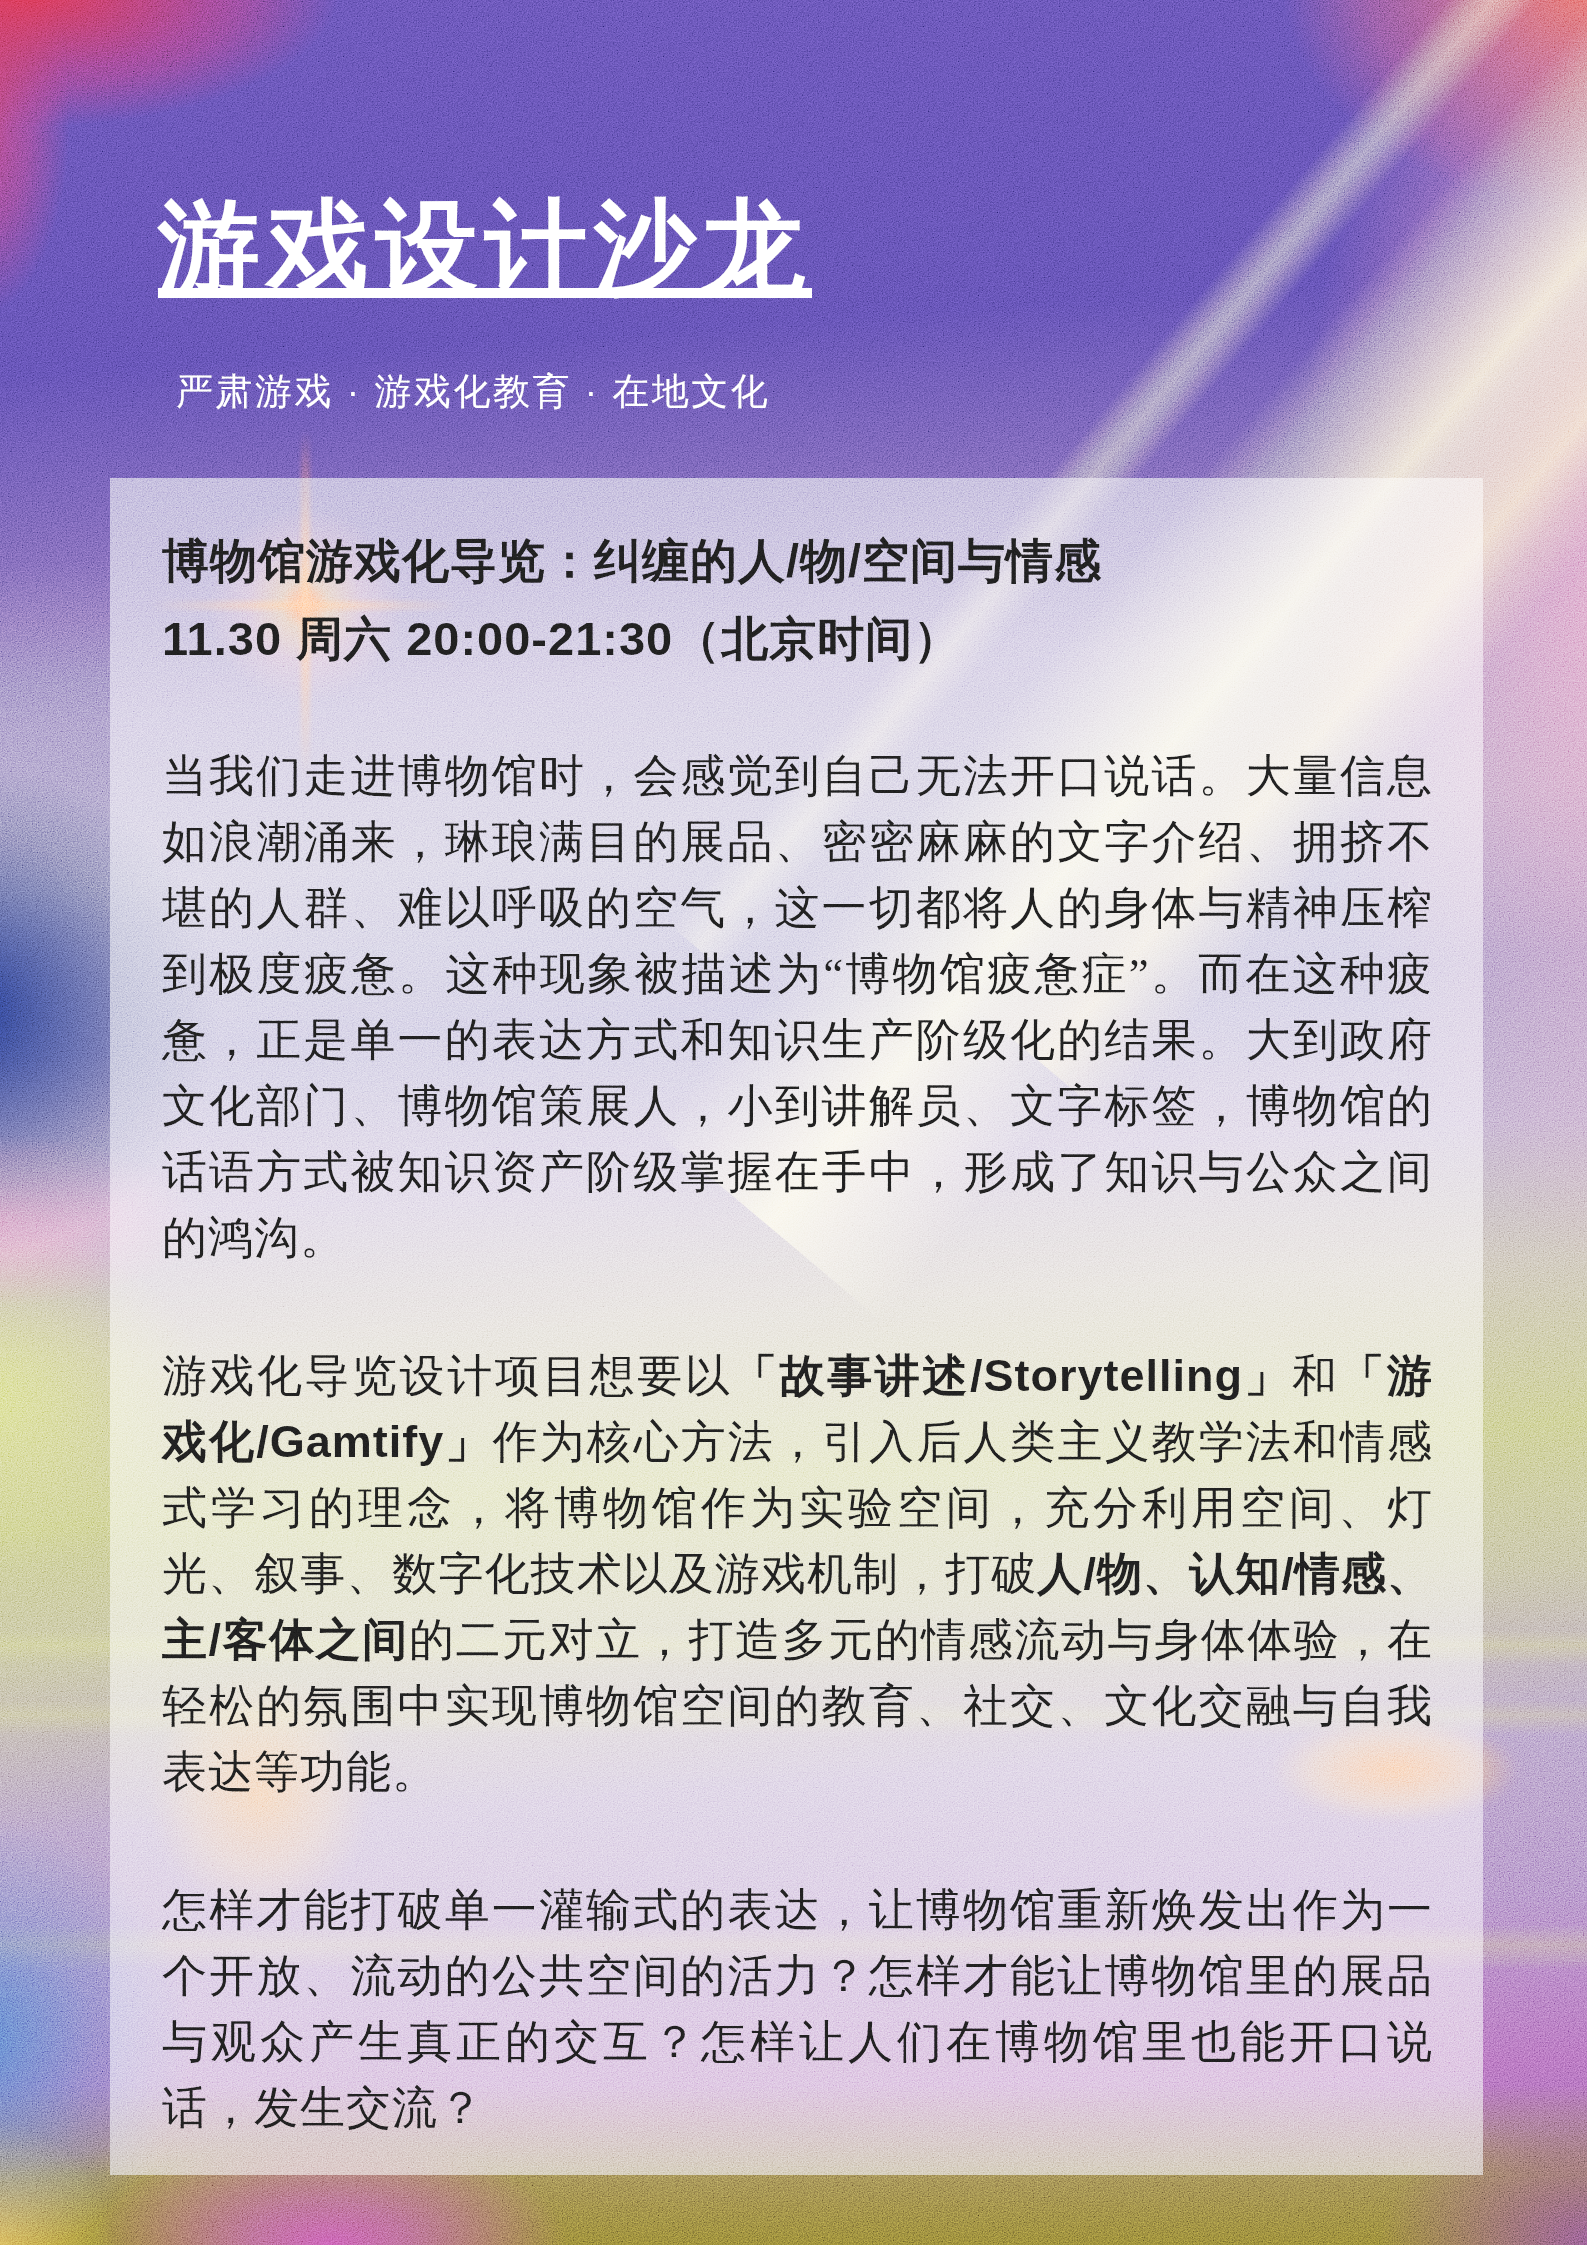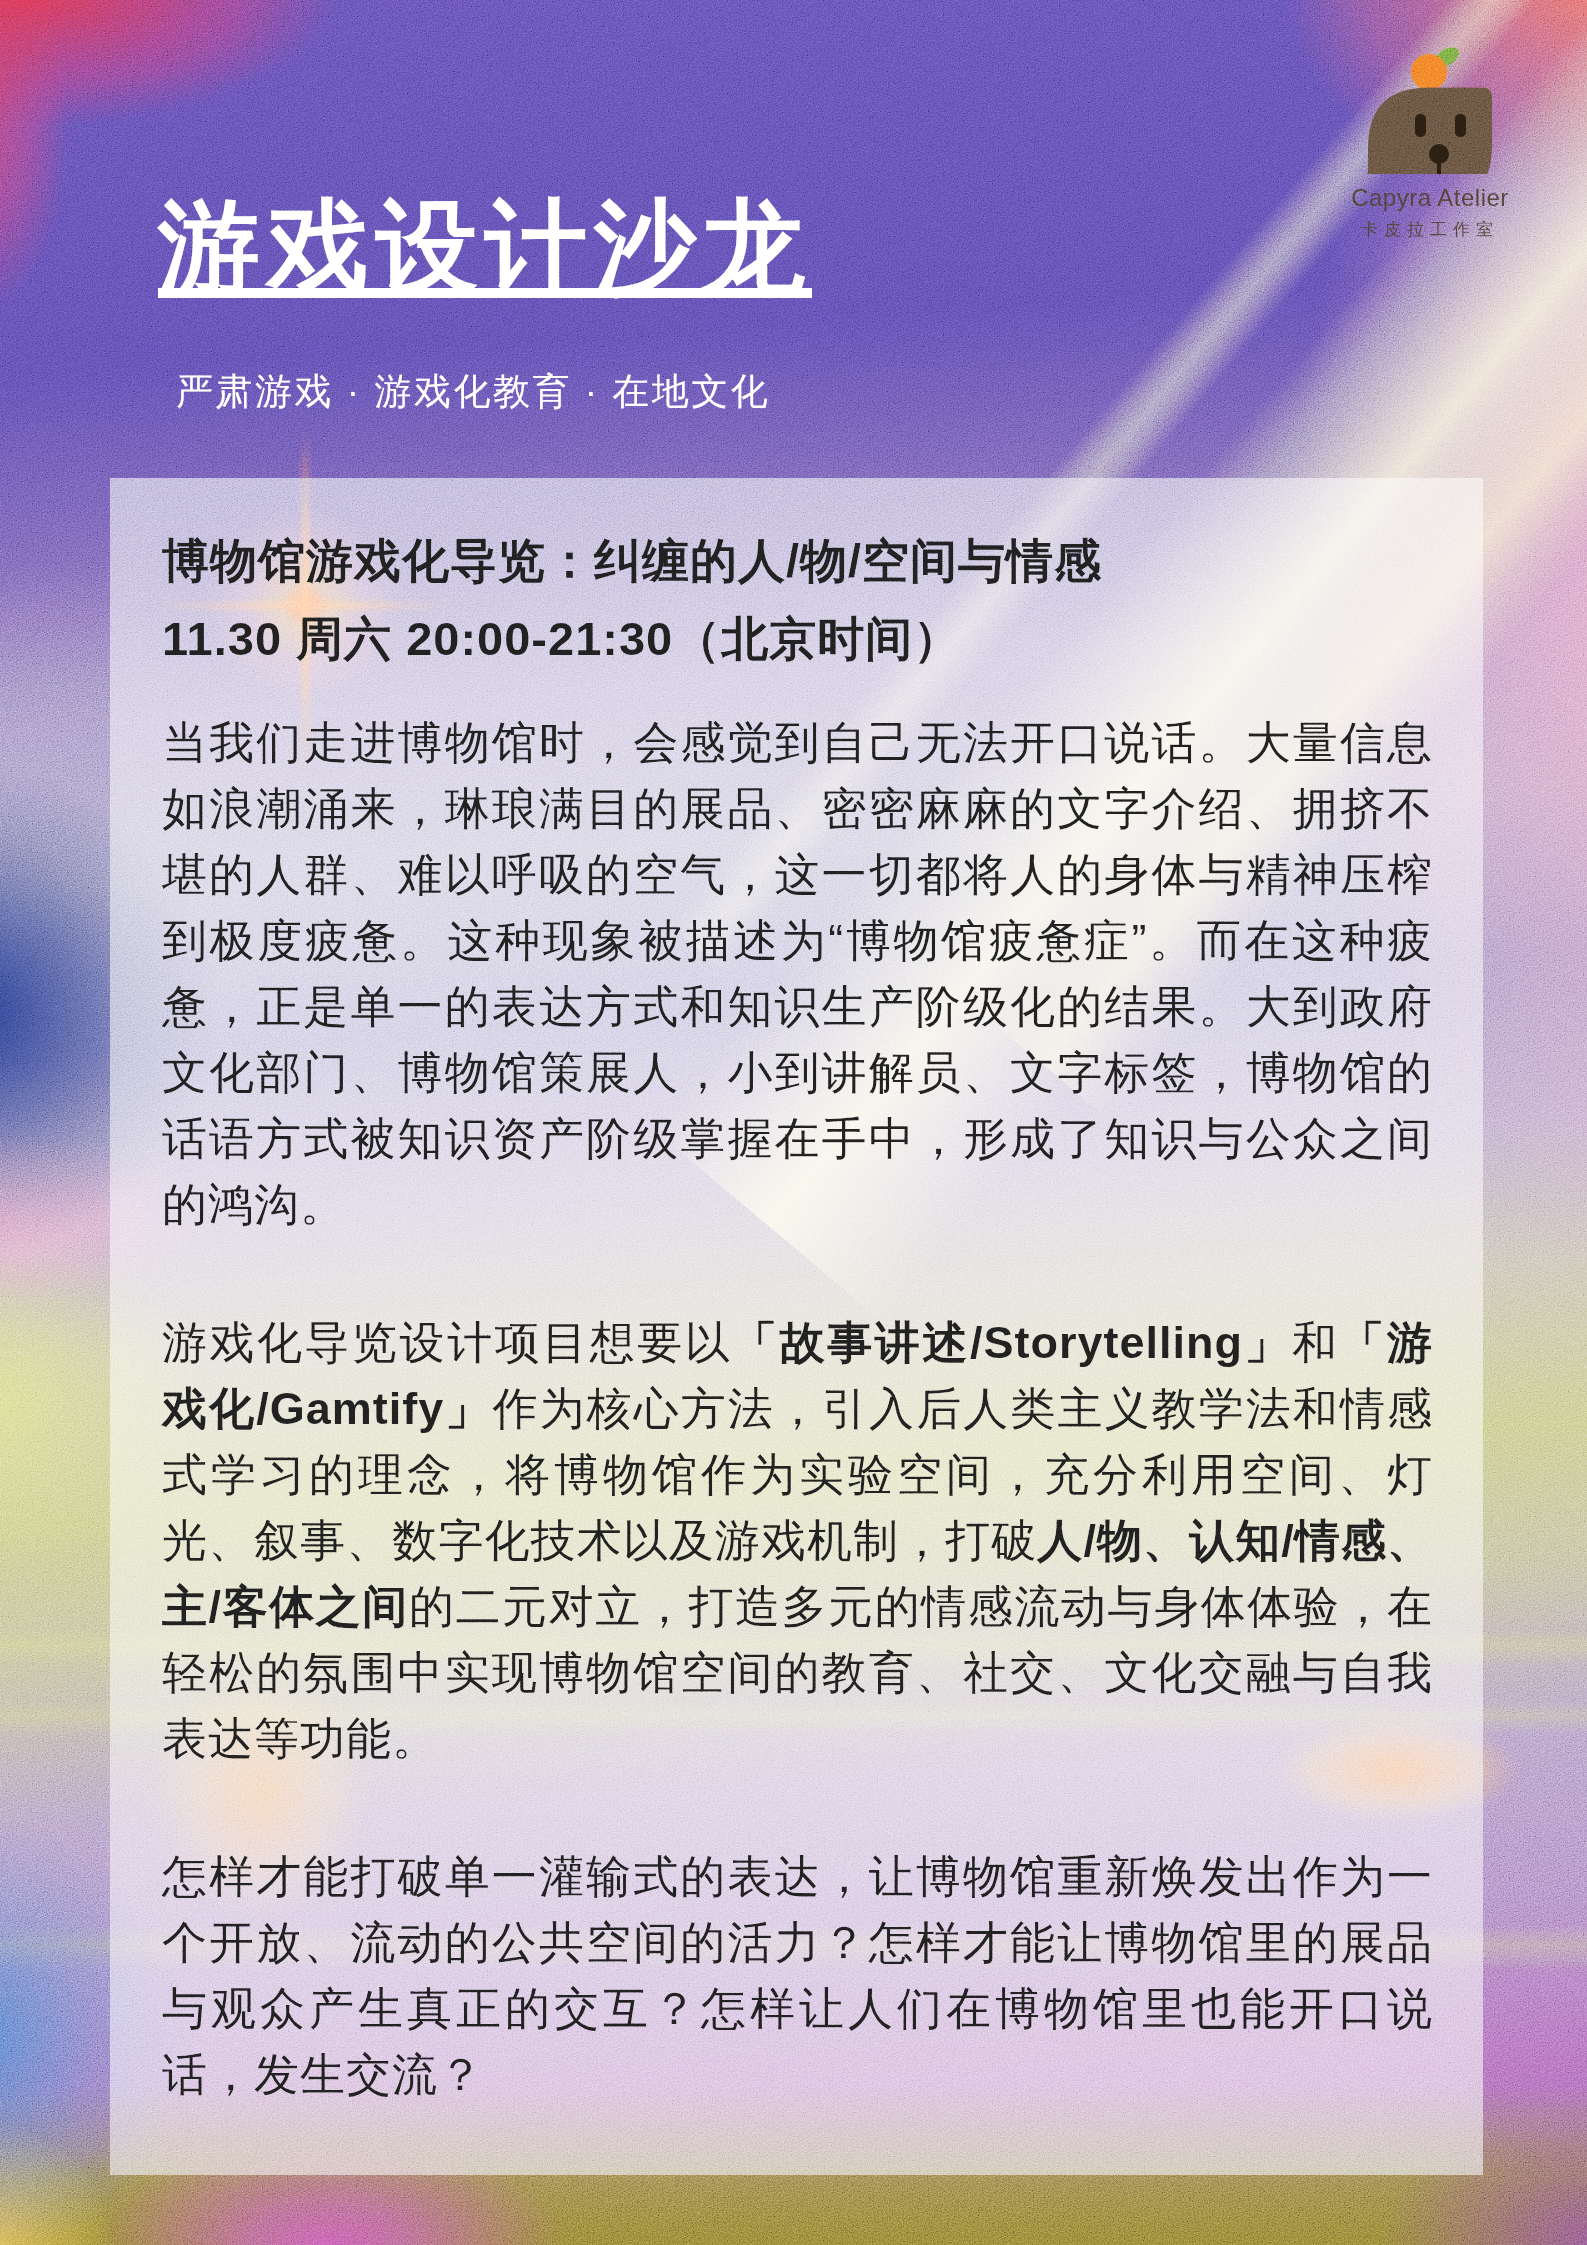--- a/index.html
+++ b/index.html
@@ -122,20 +122,6 @@
   <h1 class="title">游戏设计沙龙</h1>
   <p class="subtitle">严肃游戏 · 游戏化教育 · 在地文化</p>
 
-  <div class="logo">
-    <svg viewBox="0 0 130 132" aria-hidden="true">
-      <ellipse class="logo-leafg" cx="82" cy="15" rx="13" ry="8" transform="rotate(-32 82 15)"></ellipse>
-      <circle class="logo-orange" cx="64" cy="30" r="18"></circle>
-      <path class="logo-head" d="M 64 48 H 117 Q 127 48 127 58 V 108 Q 127 170 67 170 H 13 Q 3 170 3 160 V 110 Q 3 48 64 48 Z" transform="translate(0,-38) scale(1,0.97) translate(0,38)"></path>
-      <rect class="logo-face" x="50" y="72" width="11" height="23" rx="5"></rect>
-      <rect class="logo-face" x="90" y="72" width="11" height="23" rx="5"></rect>
-      <circle class="logo-face" cx="74" cy="112" r="10"></circle>
-      <path class="logo-mouth" d="M 74 120 V 133 M 74 133 Q 74 141 65 143 M 74 133 Q 74 141 83 143"></path>
-      <path class="logo-wleaf" d="M 20 165 Q 12 165 12 157 Q 12 144 28 142 Q 44 141 44 149 Q 44 163 28 165 Z"></path>
-    </svg>
-    <p class="logo-en">Capyra Atelier</p>
-    <p class="logo-zh">卡皮拉工作室</p>
-  </div>
 
   <section class="card">
     <h2>博物馆游戏化导览：纠缠的人/物/空间与情感</h2>

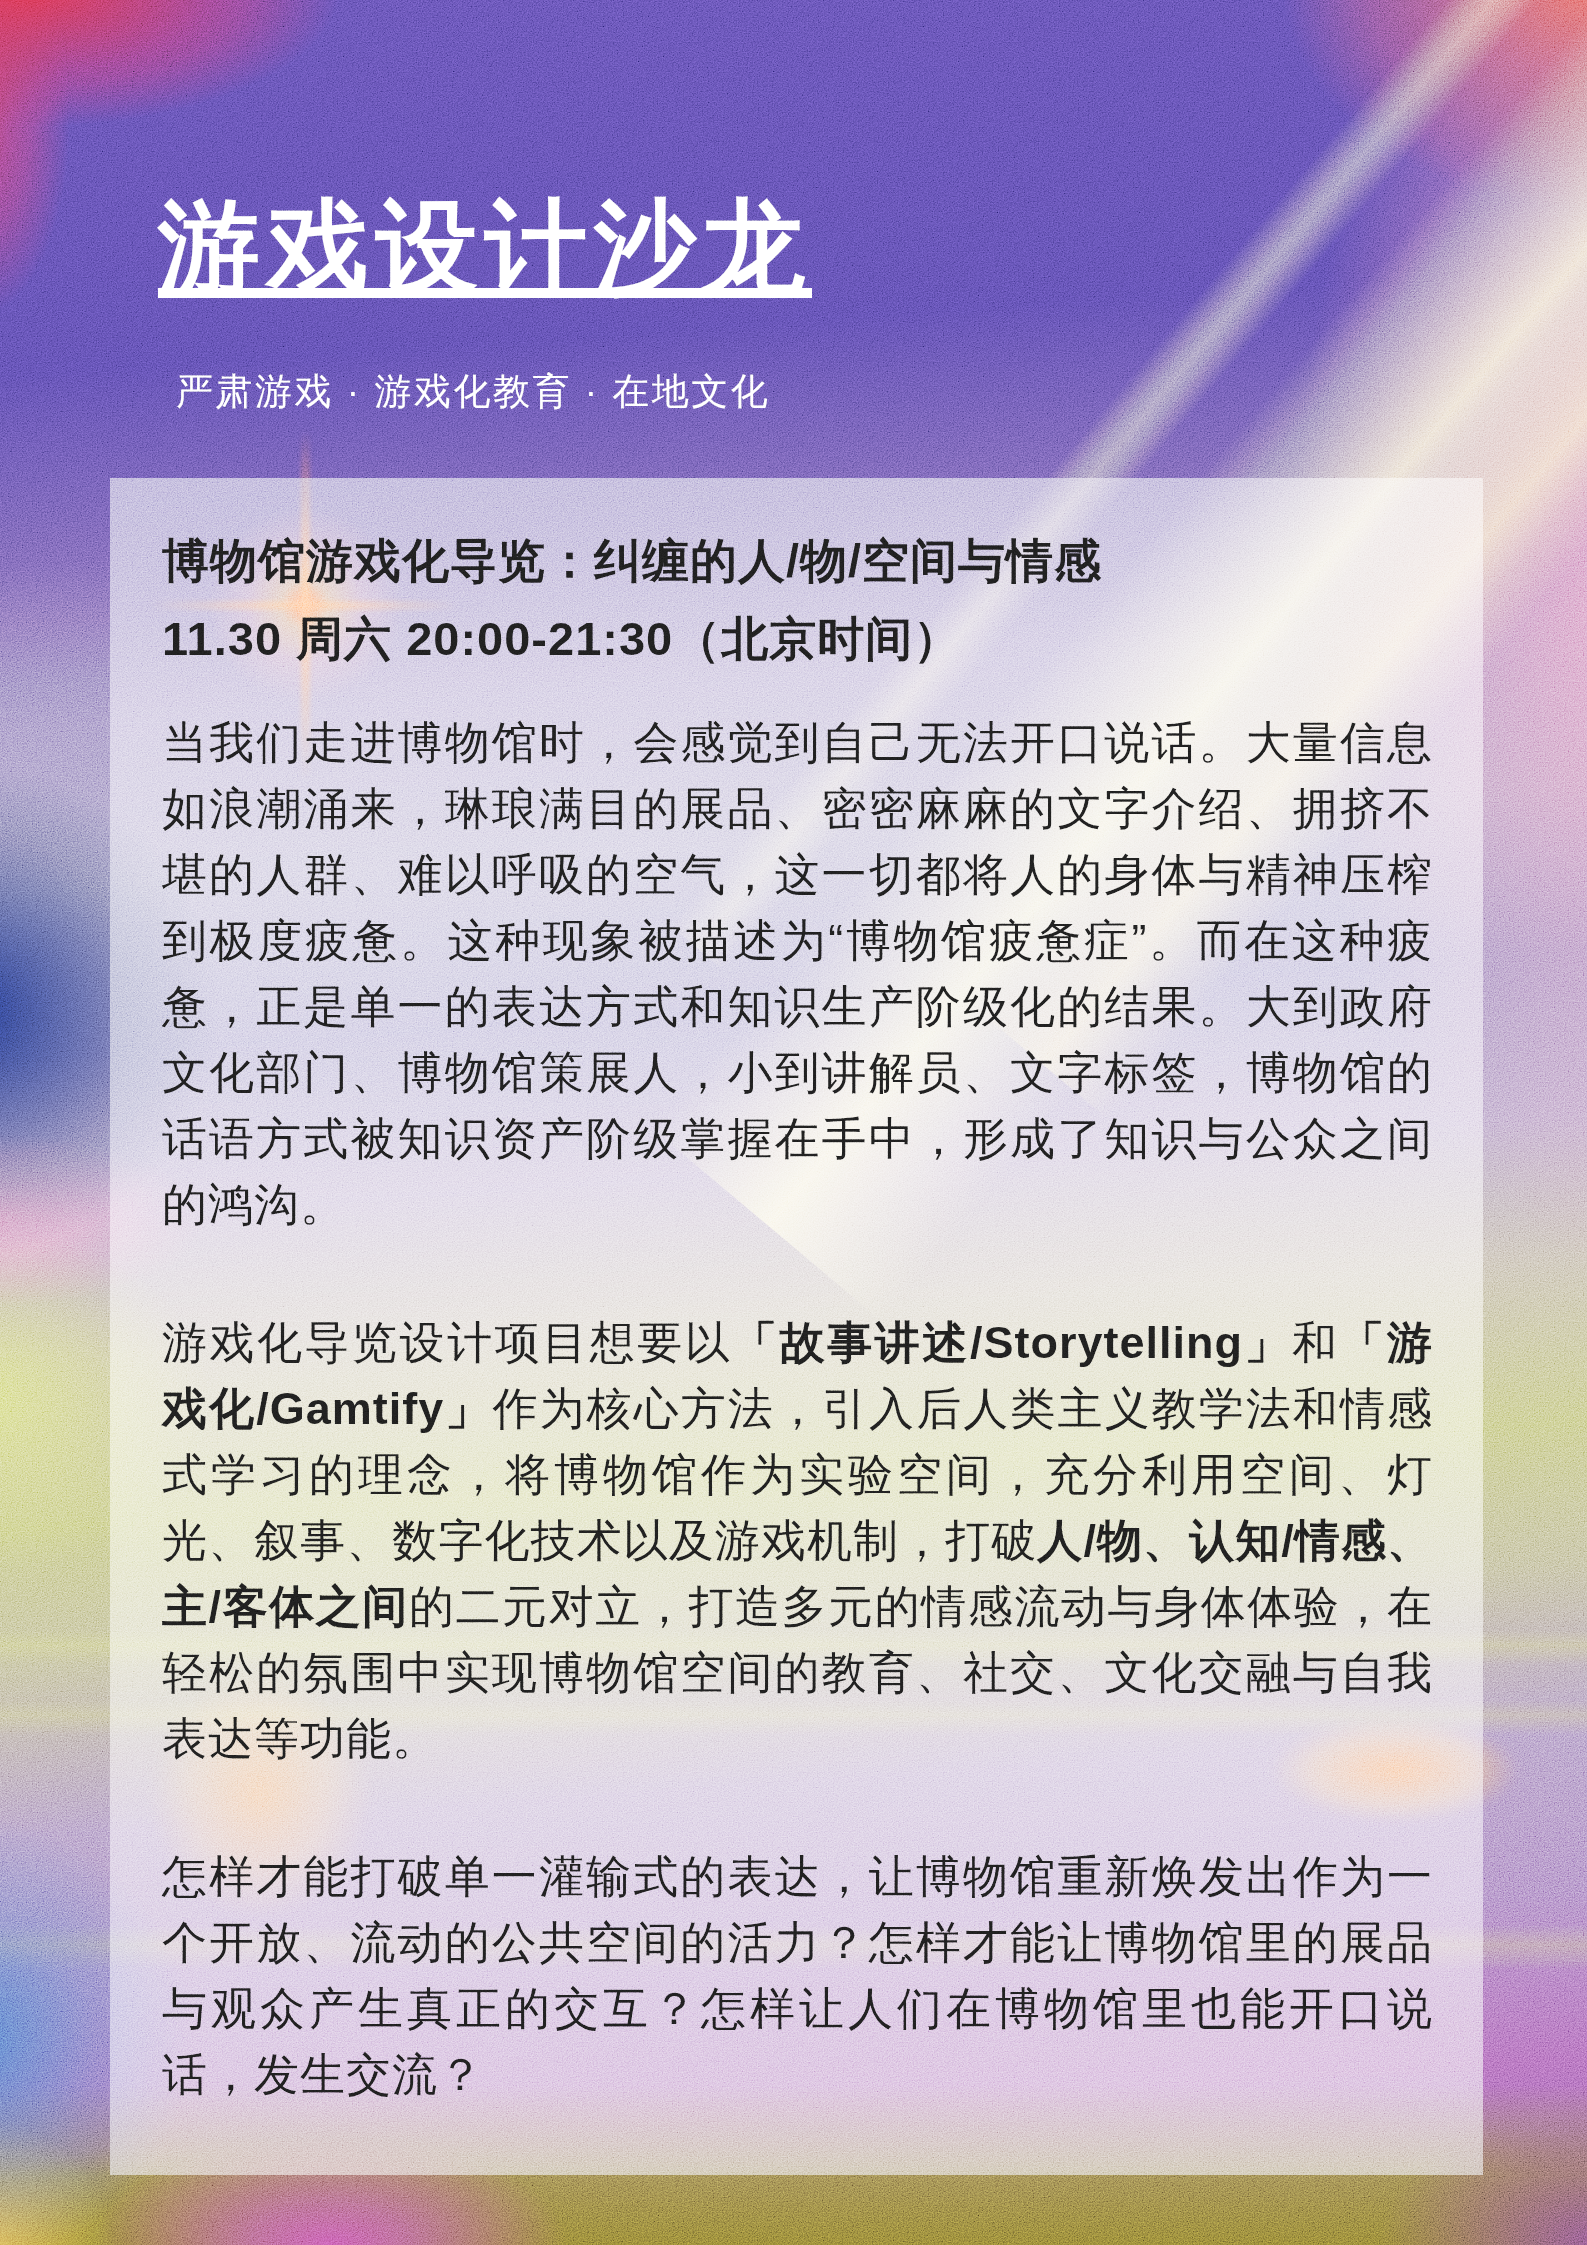--- a/index.html
+++ b/index.html
@@ -81,7 +81,7 @@
   .card h2{margin:0;font-size:47px;line-height:78px;font-weight:800;letter-spacing:1px;}
   .body-para{margin:72px 0 0 0;font-size:45px;line-height:66px;font-weight:500;letter-spacing:1px;
     text-align:justify;text-justify:inter-ideograph;}
-  .body-para:first-of-type{margin-top:32px;}
+  .body-para:first-of-type{margin-top:65px;font-family:Liberation Serif, serif;}
   .body-para b{font-weight:900;}
 
   

